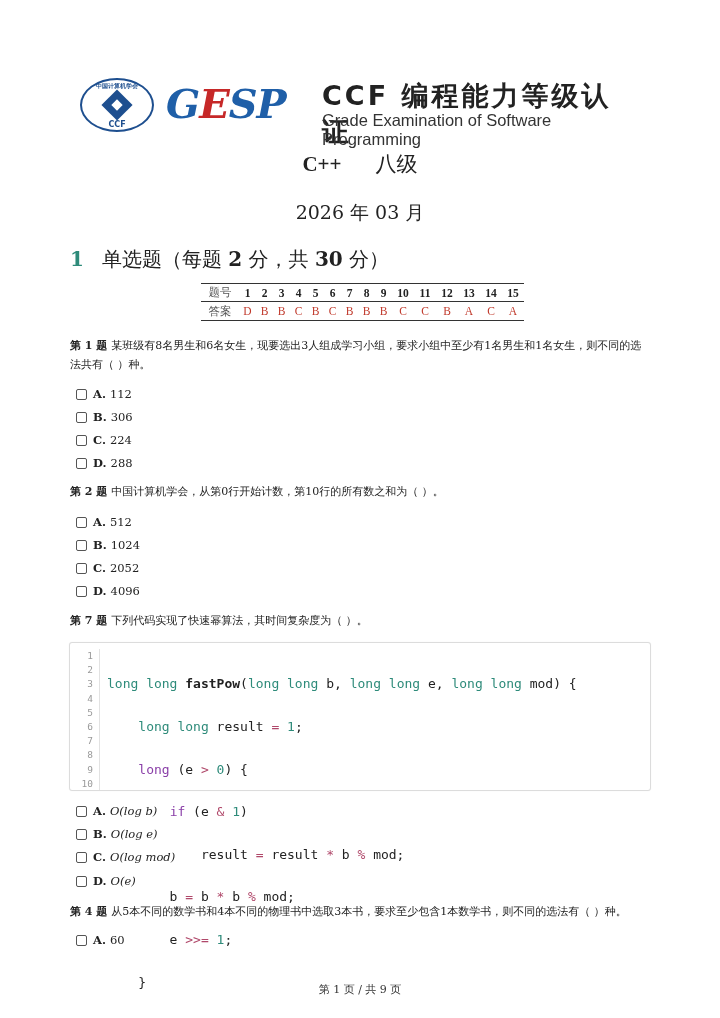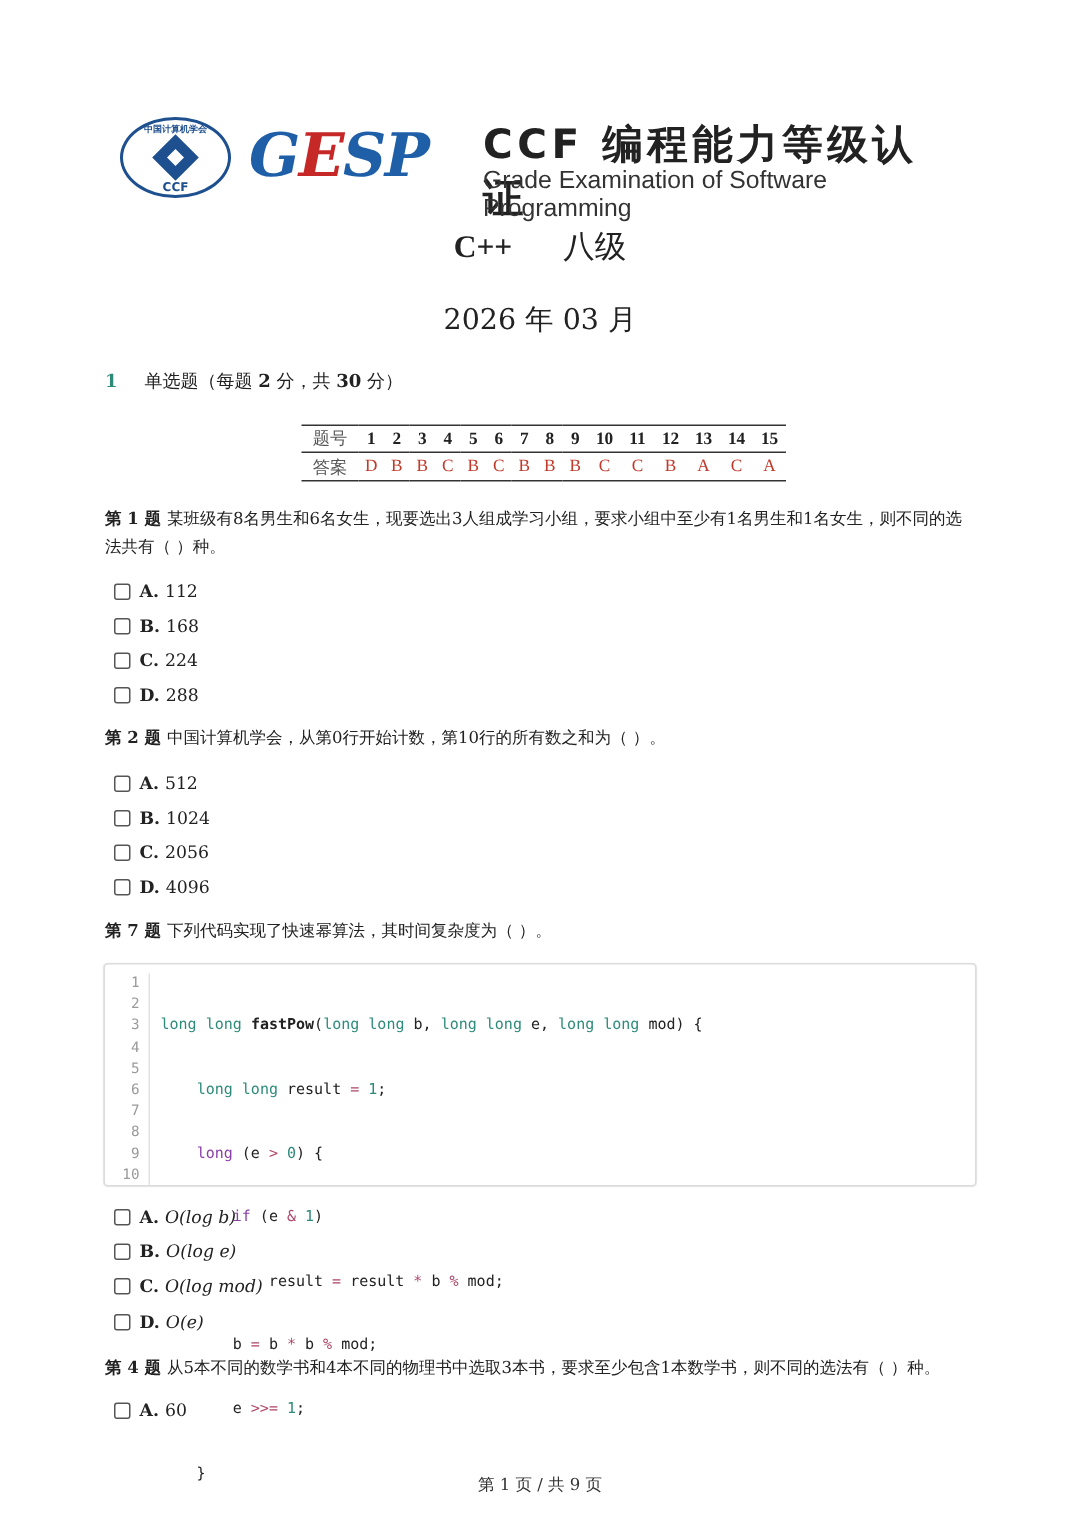--- a/index.html
+++ b/index.html
@@ -47,7 +47,7 @@
     .exam-title .lang { font-weight: bold; margin-right: 34px; font-family: "Liberation Serif", serif; }
     .exam-date { left: 0; width: 720px; top: 200px; text-align: center; font-size: 19px; color: #222; }
 
-    .section-head { left: 70px; top: 246px; font-size: 12px; color: #222; }
+    .section-head { left: 70px; top: 246px; font-size: 20px; color: #222; }
     .section-head .num { font-weight: bold; margin-right: 18px; }
     .section-head b { font-weight: bold; }
 

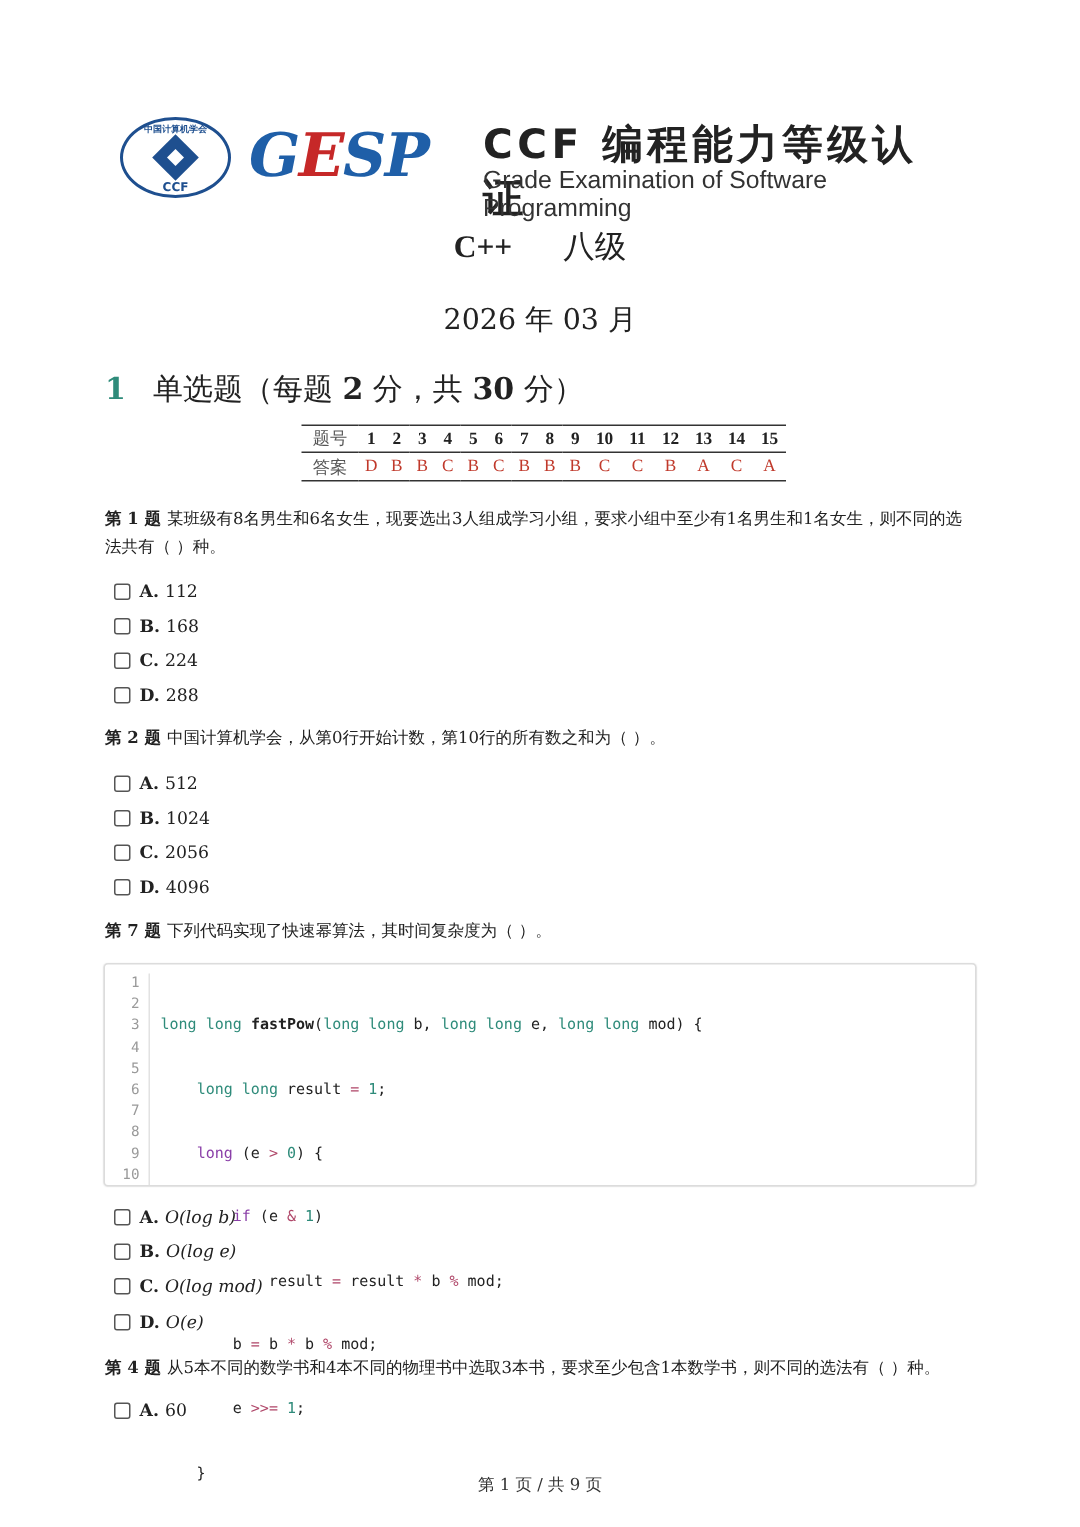--- a/index.html
+++ b/index.html
@@ -177,7 +177,7 @@
 <div class="abs opt" style="top:408px;">
     <span class="box"></span>
     <span class="letter">B.</span>
-    <span>168</span>
+    <span>306</span>
   </div>
 <div class="abs opt" style="top:431px;">
     <span class="box"></span>

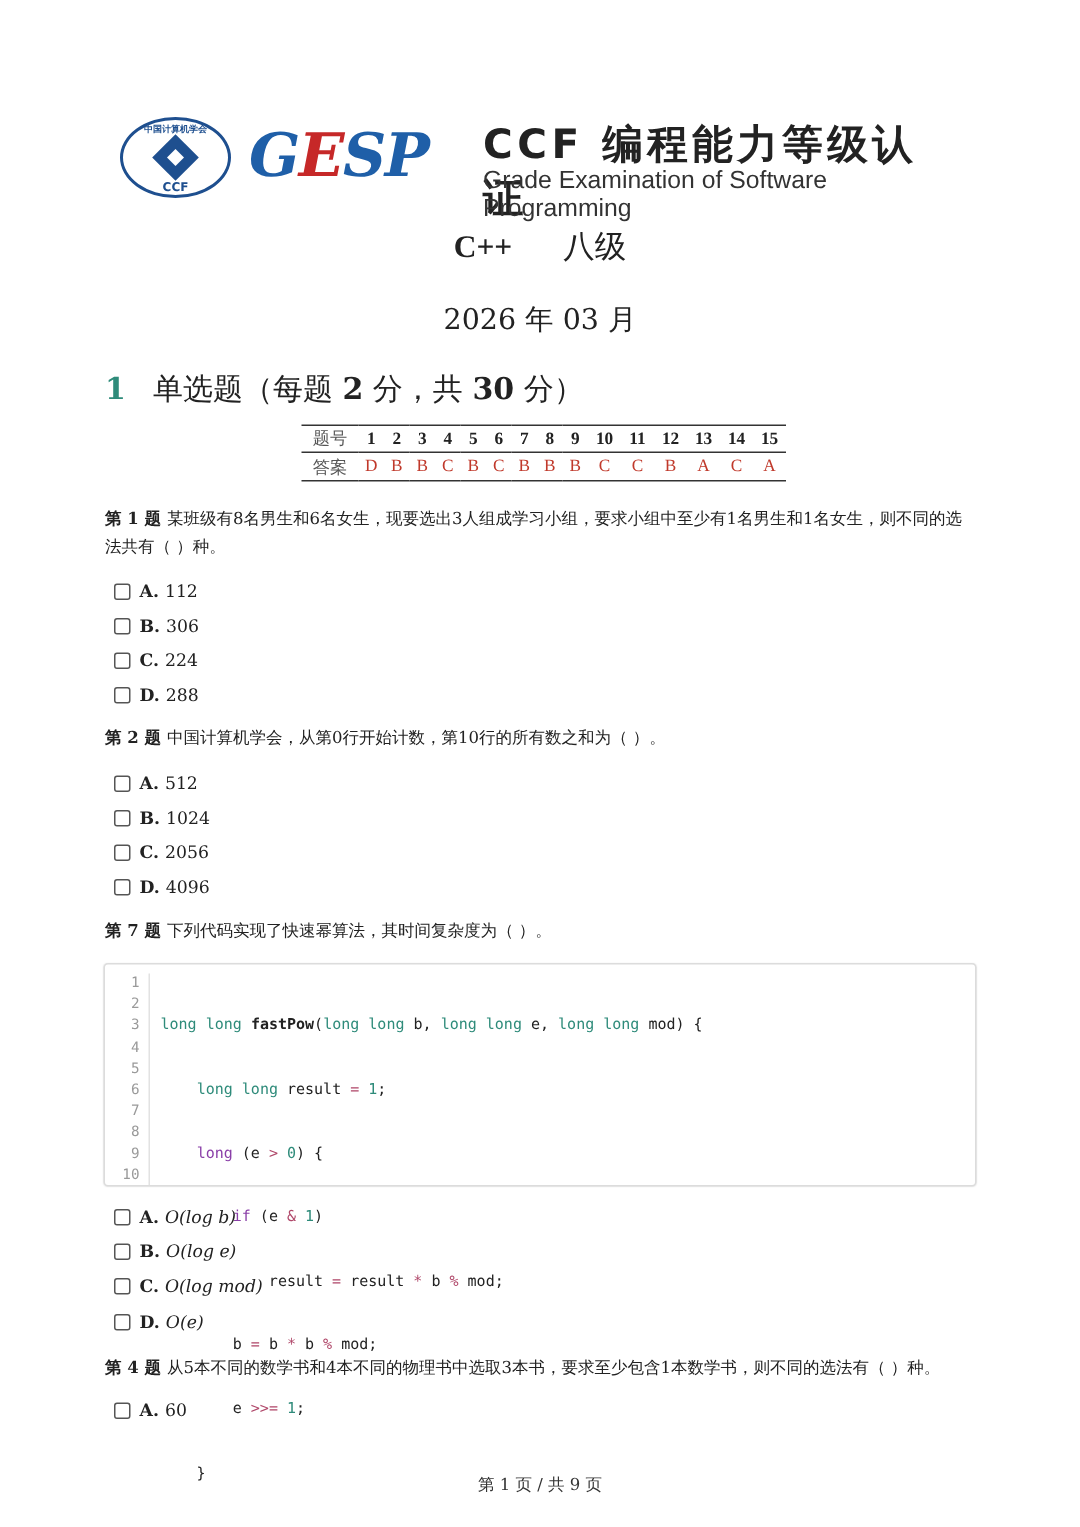--- a/index.html
+++ b/index.html
@@ -206,7 +206,7 @@
 <div class="abs opt" style="top:559px;">
     <span class="box"></span>
     <span class="letter">C.</span>
-    <span>2056</span>
+    <span>2052</span>
   </div>
 <div class="abs opt" style="top:582px;">
     <span class="box"></span>

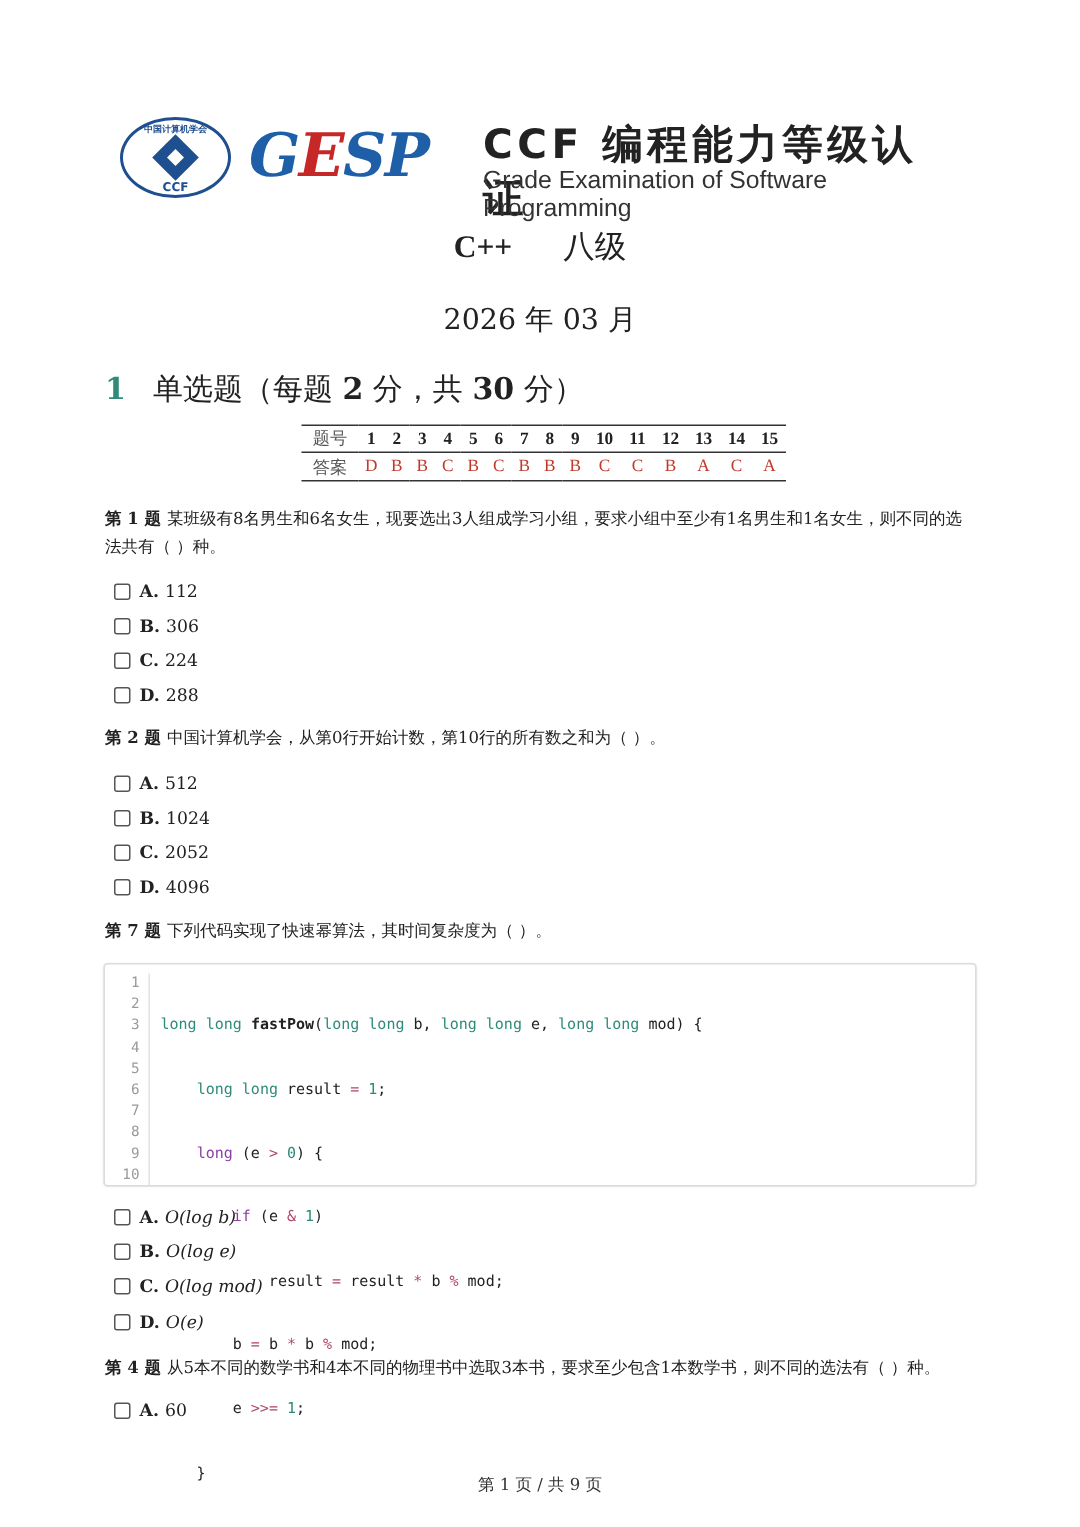--- a/index.html
+++ b/index.html
@@ -90,7 +90,7 @@
     }
     .code {
       padding-left: 7px;
-      font-family: "DejaVu Sans Mono", monospace; font-size: 10px; color: #222; line-height: 14.2px; white-space: pre;
+      font-family: "DejaVu Sans Mono", monospace; font-size: 13px; color: #222; line-height: 14.2px; white-space: pre;
     }
     .kw-type { color: #2e8b7a; }
     .kw-ctl { color: #8a3fa8; }

